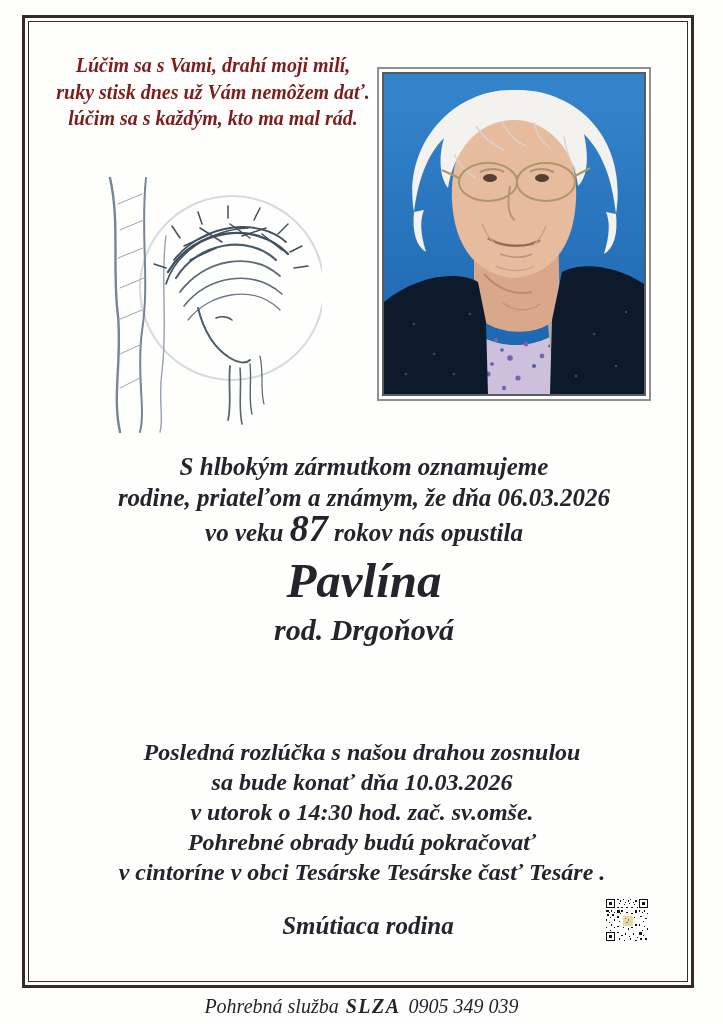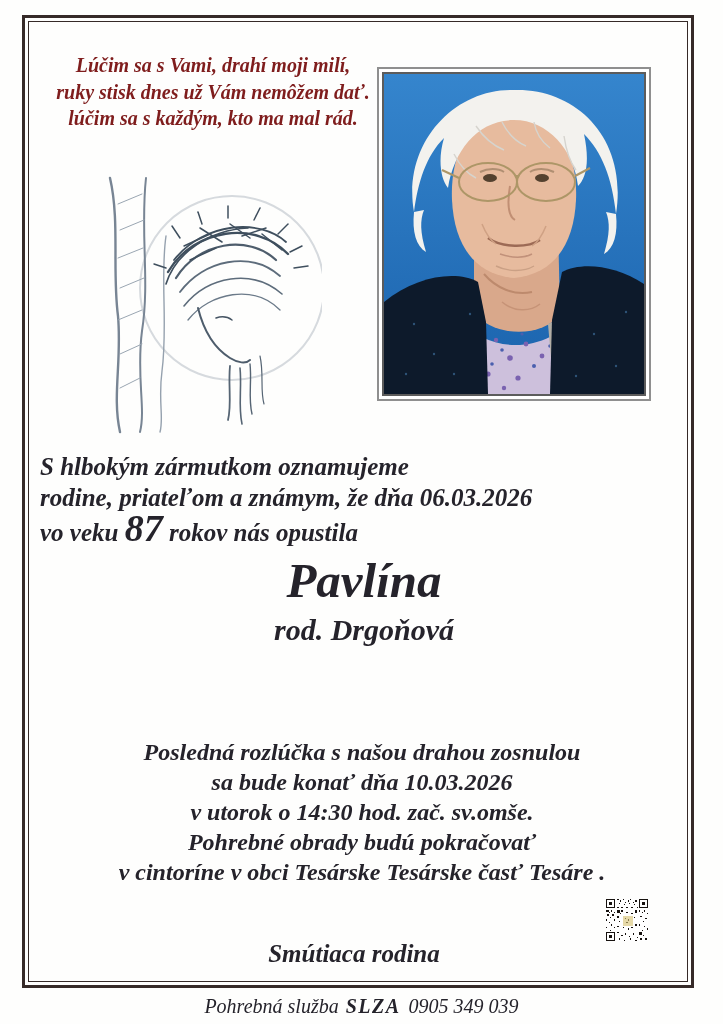--- a/index.html
+++ b/index.html
@@ -37,7 +37,7 @@
 
   
   .announcement {
-    left:40px; top:451px; width:648px; 
+    left:40px; top:451px; width:648px; text-align:center;
     font-style:italic; font-weight:bold; font-size:25px; line-height:31px;
   }
   .age { font-size:38px; }

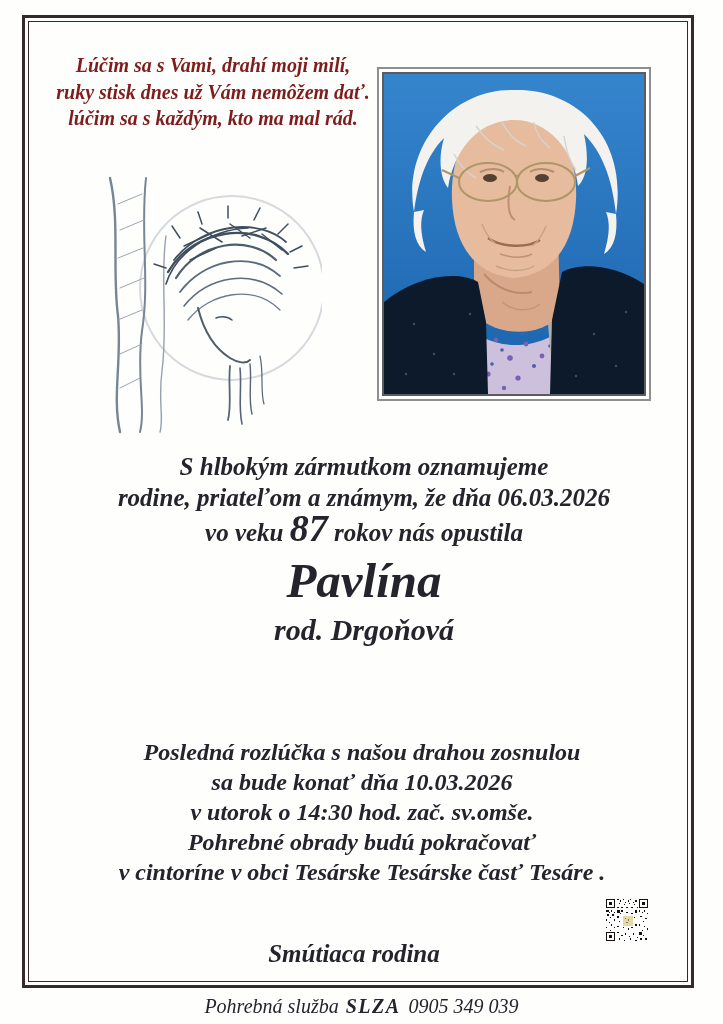--- a/index.html
+++ b/index.html
@@ -56,8 +56,8 @@
 
   
   .family {
-    left:4px; top:912px; width:700px; text-align:center;
-    font-style:italic; font-weight:bold; font-size:25px;margin-top:28px;
+    left:18px; top:912px; width:700px; text-align:center;
+    font-style:italic; font-weight:bold; font-size:25px;
   }
 
   .qr { left:606px; top:899px; width:42px; height:42px; }

